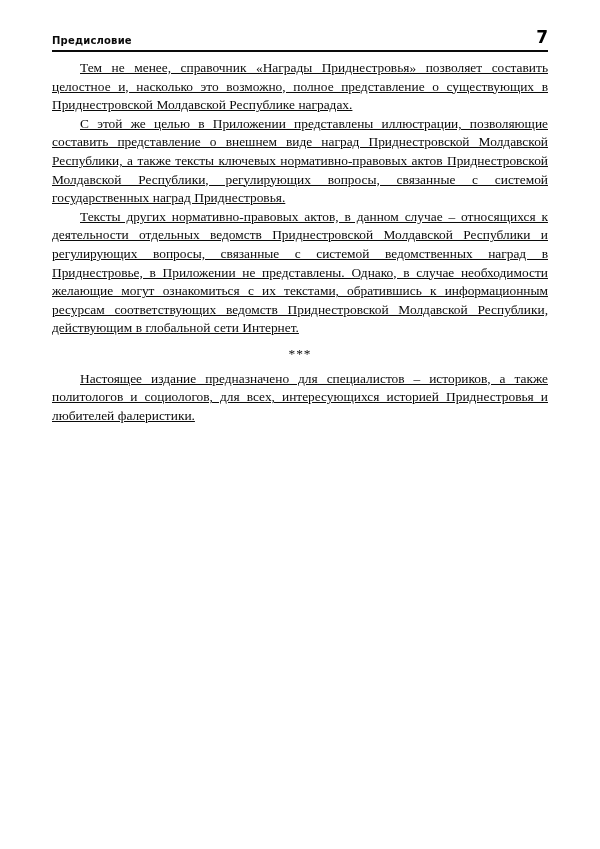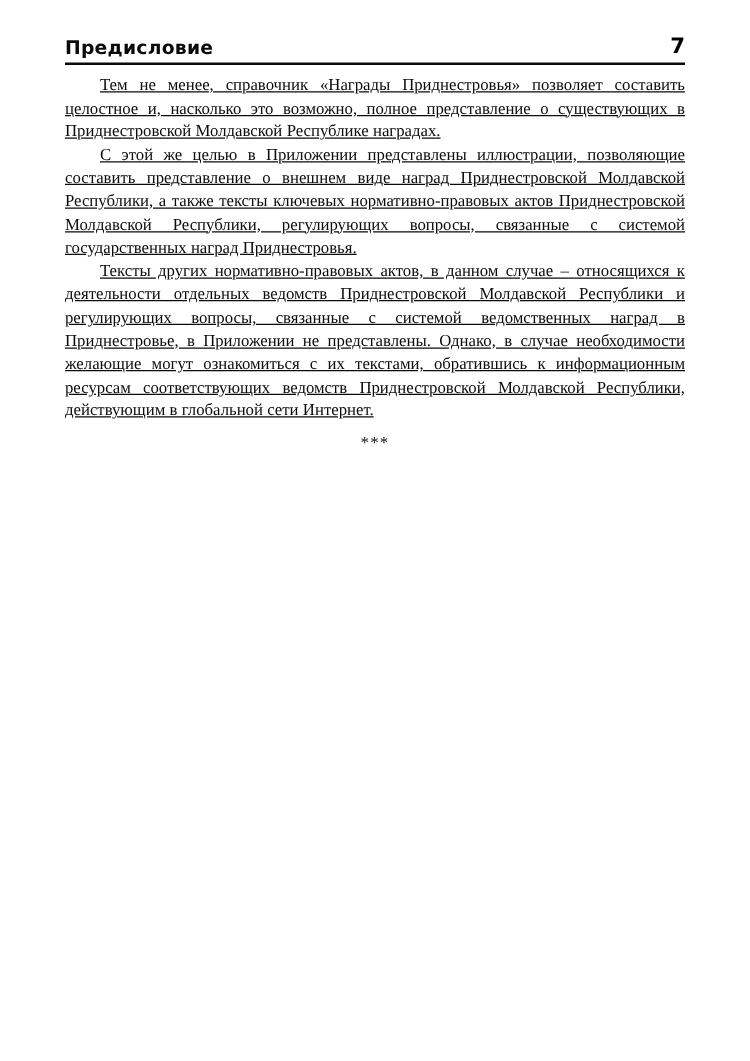--- a/index.html
+++ b/index.html
@@ -36,7 +36,7 @@
   .running-head-title {
     font-family: "DejaVu Sans", "Liberation Sans", sans-serif;
     font-weight: 700;
-    font-size: 15px;
+    font-size: 10px;
     letter-spacing: 0.2px;
     line-height: 1;
     color: #0a0a0a;

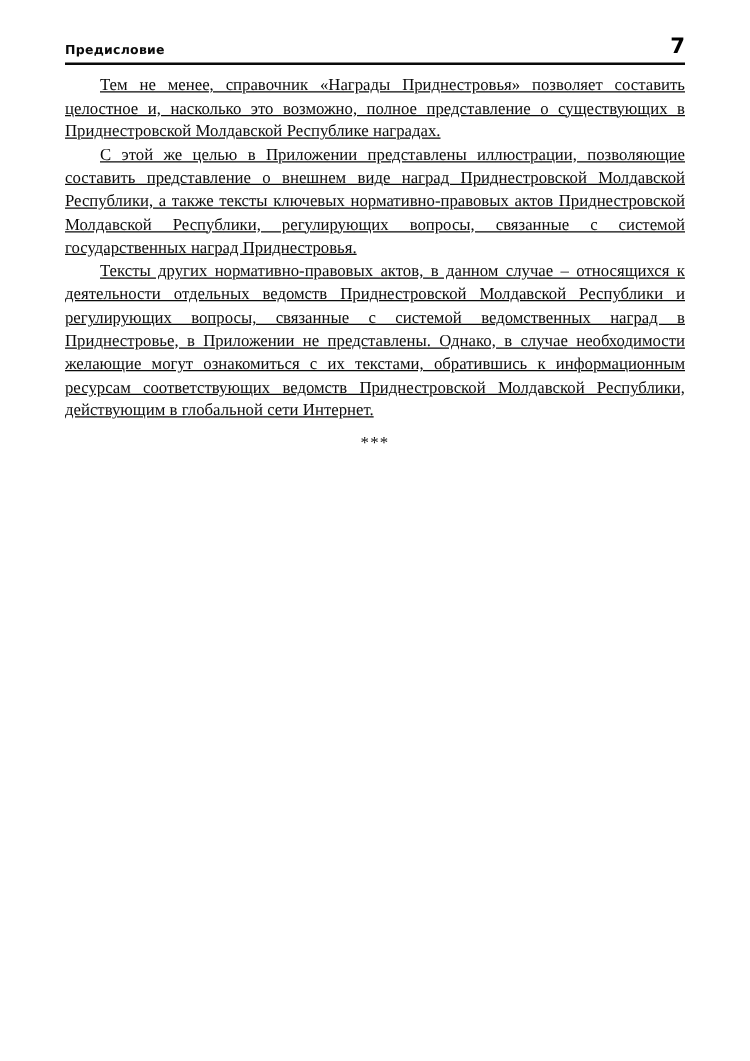--- a/index.html
+++ b/index.html
@@ -112,6 +112,7 @@
 
     <p class="divider-asterisks">***</p>
 
+    <p class="para">Настоящее издание предназначено для специалистов – историков, а также политологов и социологов, для всех, интересующихся историей Приднестровья и любителей фалеристики.</p>
 
   </div>
 

